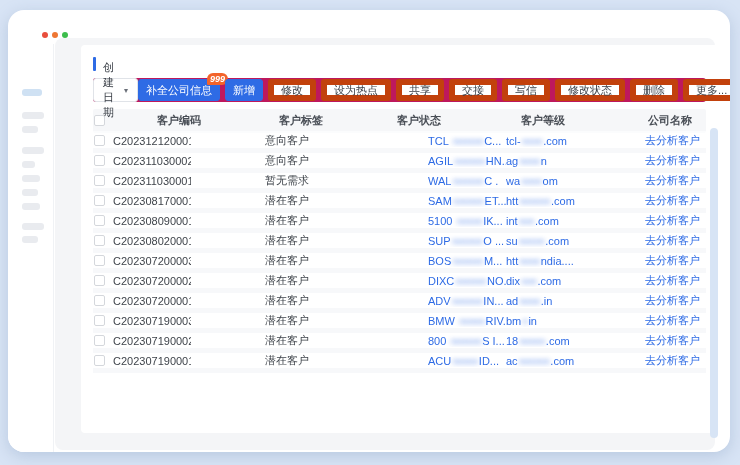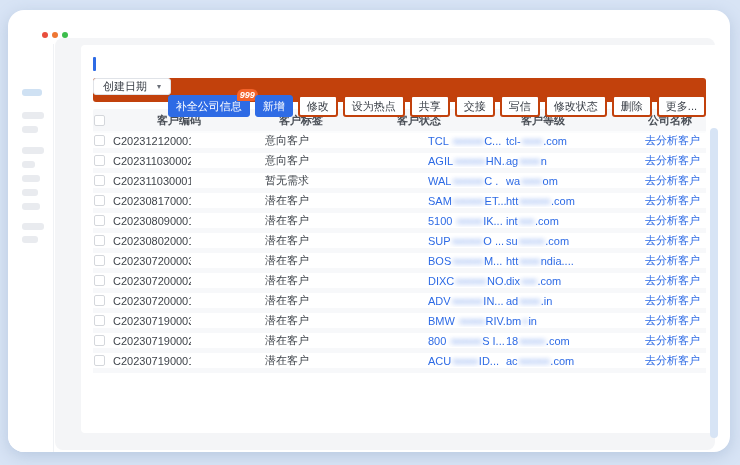--- a/index.html
+++ b/index.html
@@ -45,8 +45,8 @@
   .page-title { font-size:15px; font-weight:bold; color:#1d2129; letter-spacing:.5px; }
   
   .toolbar {
-    margin-top:4px; height:24px; background:#c2410c; border-radius:3px;
-    display:flex; align-items:flex-start;flex-direction:column;
+    margin-top:4px; height:24px; background:#be185d; border-radius:3px;
+    display:flex; align-items:center;
   }
   .date-filter {
     height:24px; background:#fff; border:1px solid #e0e3e8; border-radius:3px;

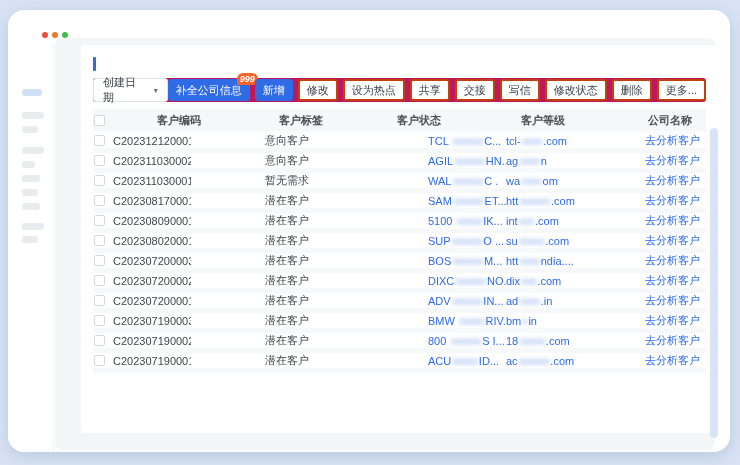--- a/index.html
+++ b/index.html
@@ -61,7 +61,7 @@
     display:flex; align-items:center; gap:3px;
   }
   .tbtn.btn-primary { background:var(--accent,#2e6be5); color:#fff; border:1px solid var(--accent,#2e6be5); }
-  .tbtn.btn-default { background:#fff; color:#3b4048; border:2px solid #c2410c; }
+  .tbtn.btn-default { background:#fff; color:#3b4048; border:6px solid #c2410c; }
   .badge {
     position:absolute; top:-7px; right:-9px; height:12px; line-height:12px;
     padding:0 3px; border-radius:6px 6px 6px 1px; background:var(--badge,#f3632a);

